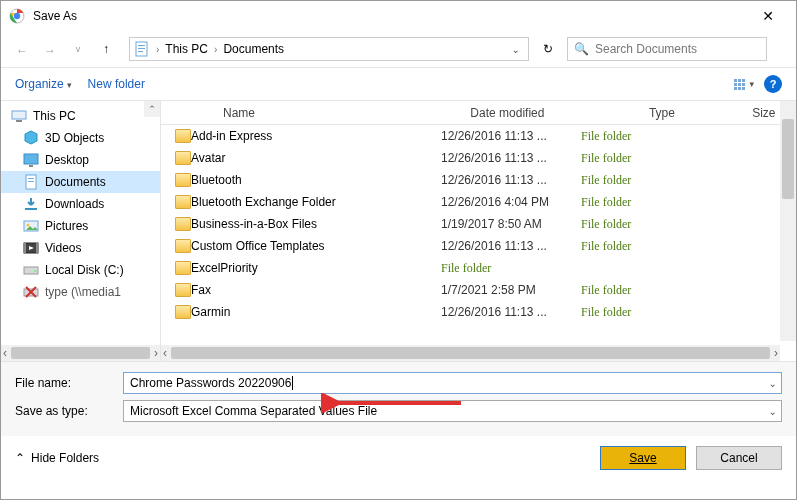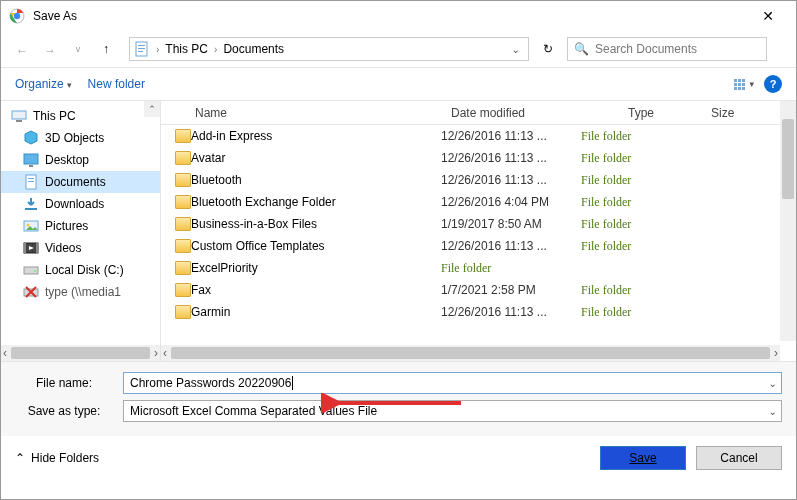--- a/index.html
+++ b/index.html
@@ -29,7 +29,7 @@
 .ticon{width:16px;height:16px;flex-shrink:0;}
 .filearea{flex:1;overflow:hidden;position:relative;}
 .fh{display:flex;border-bottom:1px solid #e5e5e5;height:24px;align-items:center;color:#444;}
-.fh>div{padding:0 10px;}
+.fh>div{padding:0 10px;margin-left:28px;}
 .c-name{width:280px;padding-left:34px !important;}
 .c-date{width:140px;}
 .c-type{width:120px;text-align:center;}

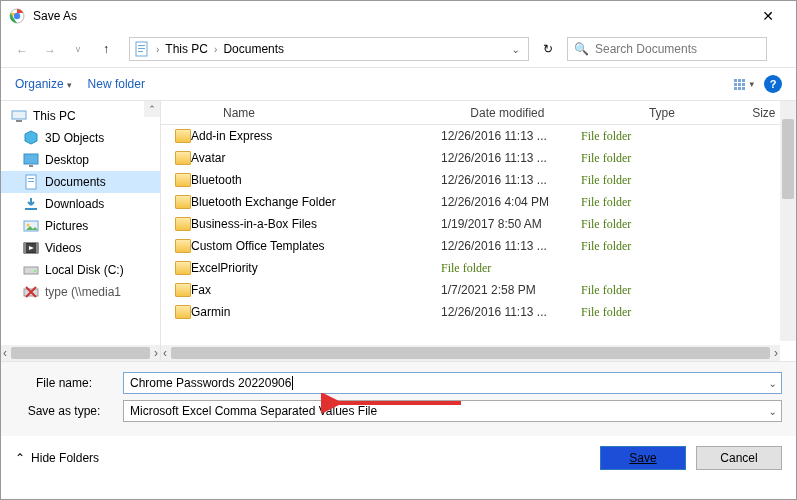--- a/index.html
+++ b/index.html
@@ -47,7 +47,7 @@
 .tree .hscroll{left:0;right:0;}
 .bottompane{border-top:1px solid #e5e5e5;padding:10px 14px 8px 14px;background:#f7f7f7;height:auto;}
 .formrow{display:flex;align-items:center;margin-bottom:6px;}
-.formrow label{width:108px;text-align:center;padding-right:10px;}
+.formrow label{width:108px;text-align:left;padding-right:10px;}
 .formrow .field{flex:1;border:1px solid #7aa7d8;height:22px;padding:0 6px;display:flex;align-items:center;background:#fff;position:relative;}
 .formrow .field.type{border-color:#aaa;}
 .field .dd{position:absolute;right:4px;color:#555;font-size:10px;}

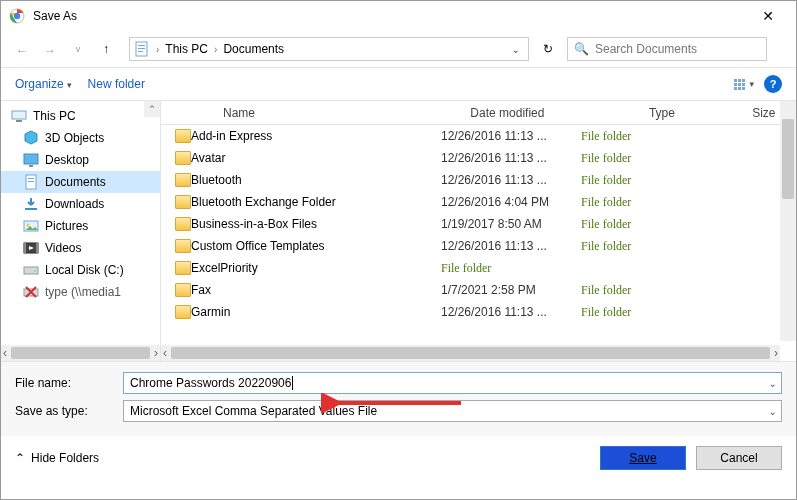--- a/index.html
+++ b/index.html
@@ -56,7 +56,7 @@
 .footerrow .hf{display:flex;align-items:center;gap:6px;cursor:pointer;}
 .footerrow .spacer{flex:1;}
 .btn{min-width:86px;height:24px;border:1px solid #adadad;background:#e1e1e1;display:flex;align-items:center;justify-content:center;cursor:pointer;}
-.btn.primary{border:1px solid #2e77c2;background:#1d4ed8;}
+.btn.primary{border:1px solid #2e77c2;background:#eab308;}
 .arrow-annot{position:absolute;left:320px;top:392px;pointer-events:none;}
 .viewgrid{display:grid;grid-template-columns:3px 3px 3px;grid-template-rows:3px 3px 3px;gap:1px;}
 .chev{font-size:9px;color:#555;}

